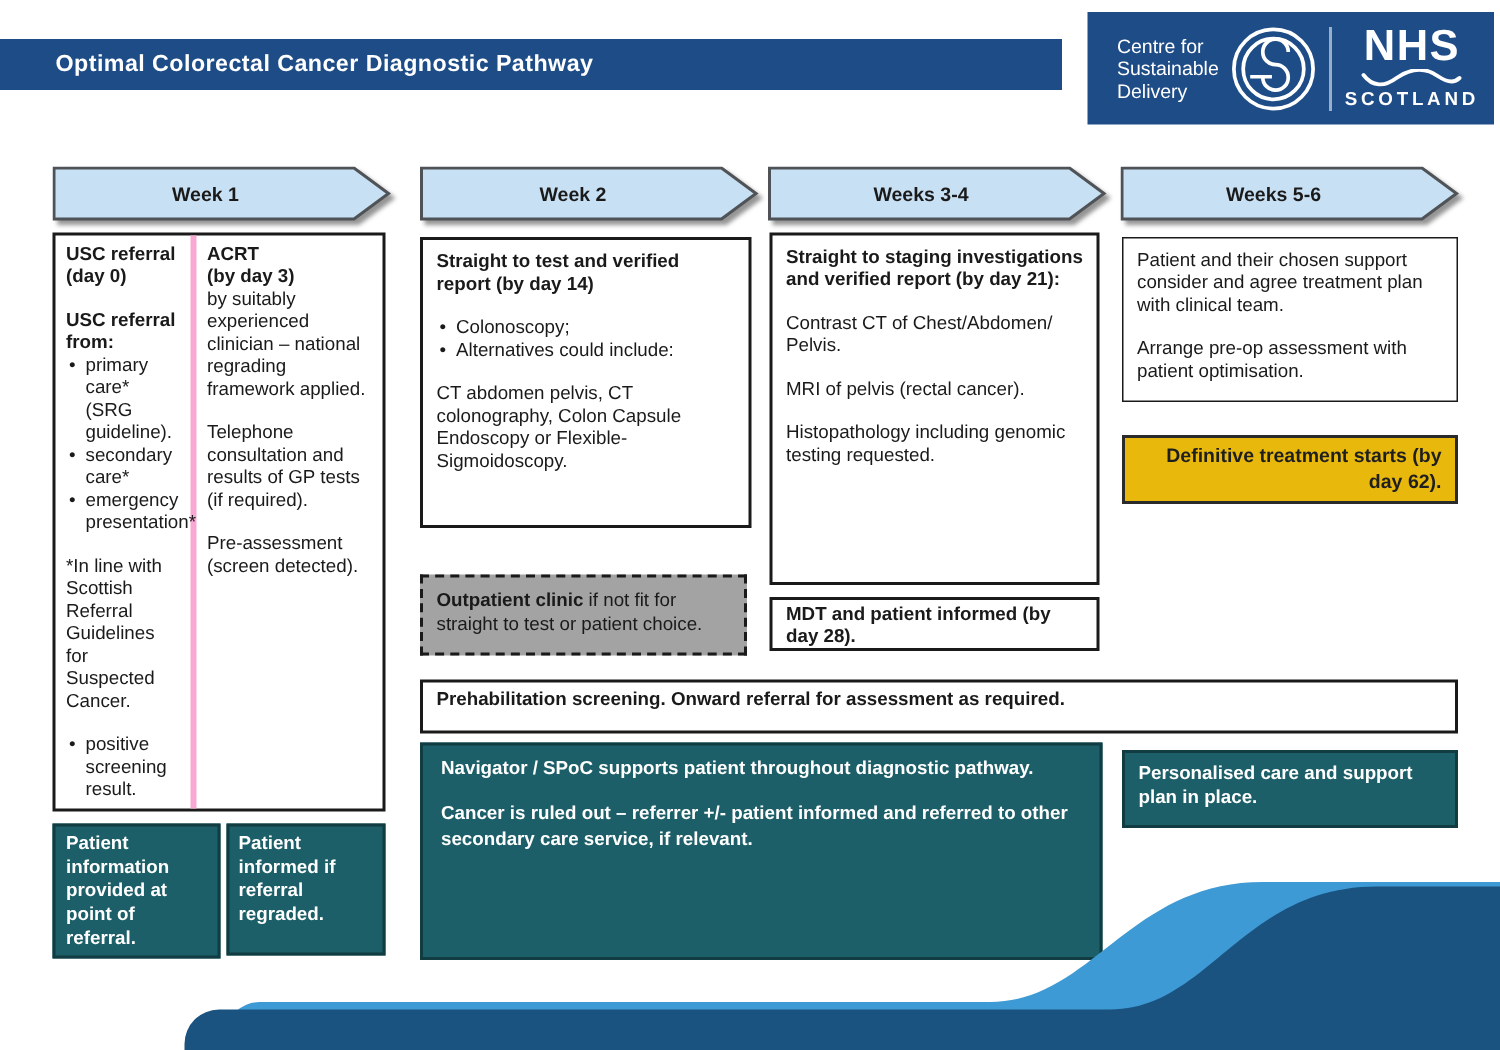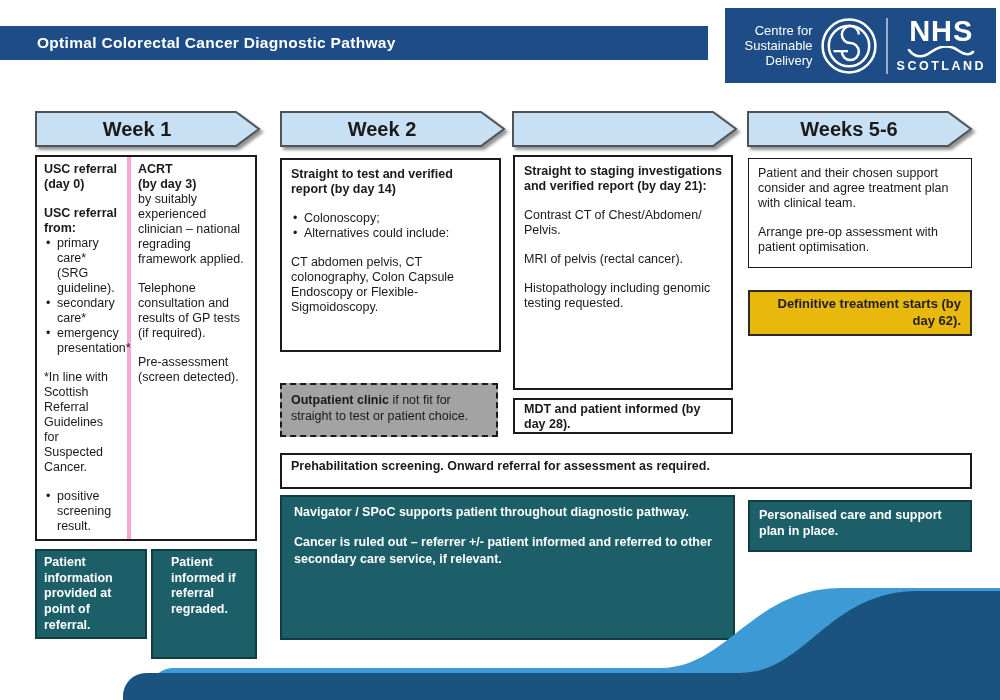--- a/index.html
+++ b/index.html
@@ -13,7 +13,7 @@
 
   .logo-block{position:absolute;left:725px;top:8px;width:271px;height:75px;background:var(--hdr);
     display:flex;align-items:center;justify-content:flex-end;padding:0;box-sizing:border-box;}
-  .org-text{color:#fff;font-size:13px;line-height:1.16;text-align:right;white-space:nowrap;}
+  .org-text{color:#fff;font-size:13px;line-height:1.16;text-align:left;white-space:nowrap;}
   .csd-icon{margin-left:7px;flex:0 0 auto;}
   .logo-div{width:2px;height:56px;background:rgba(255,255,255,.55);margin:0 9px 0 8px;}
   .nhs-wrap{margin-right:10px;display:flex;flex-direction:column;align-items:center;}

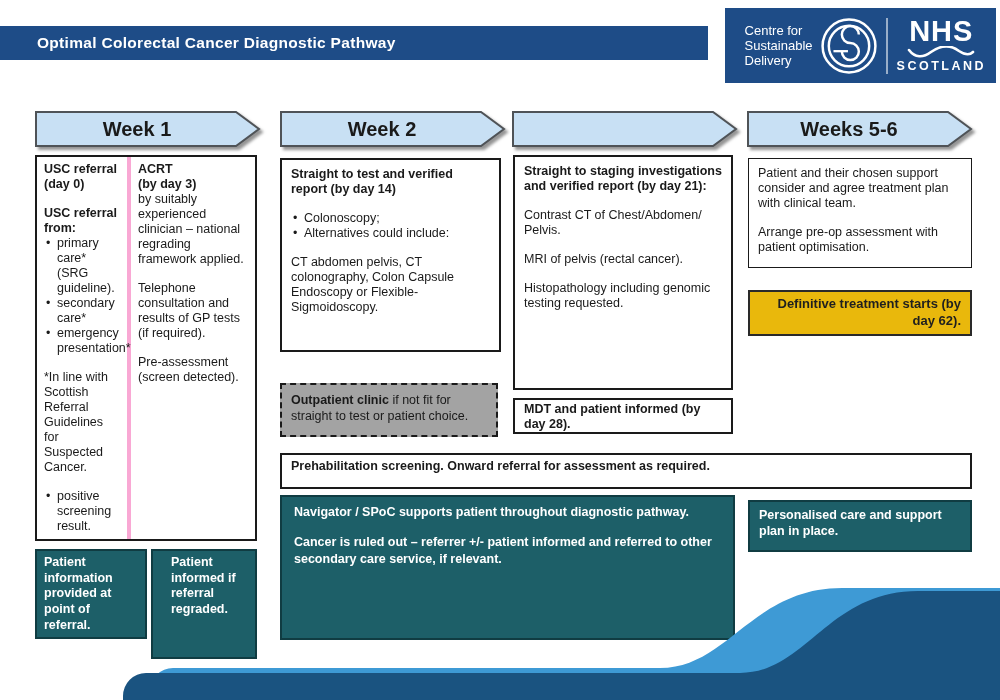--- a/index.html
+++ b/index.html
@@ -24,7 +24,7 @@
   .arrow{position:absolute;top:111px;width:226px;height:38px;}
   .arrow svg{position:absolute;left:0;top:0;filter:drop-shadow(3px 3px 1.5px rgba(90,90,90,.65));}
   .arrow .lbl{position:absolute;left:0;top:0;width:204px;height:36px;display:flex;align-items:center;
-    justify-content:center;font-weight:700;font-size:20px;color:#1a1a1a;}
+    justify-content:center;font-weight:700;font-size:13px;color:#1a1a1a;}
 
   
   .wbox{position:absolute;background:#fff;border:2px solid #1a1a1a;box-sizing:border-box;

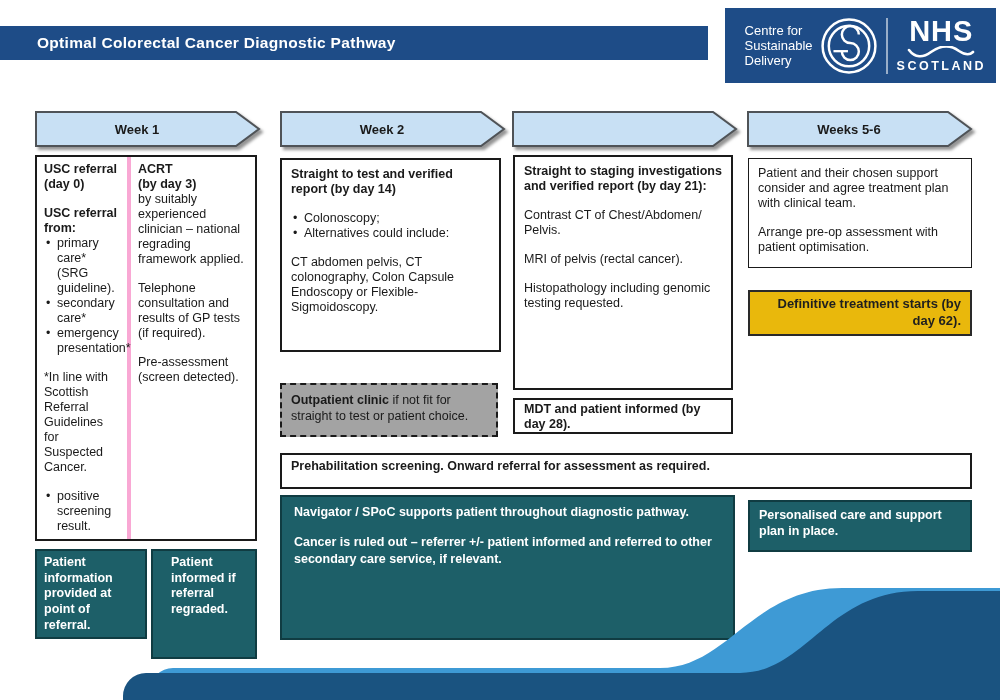--- a/index.html
+++ b/index.html
@@ -97,6 +97,7 @@
     <svg width="226" height="38" viewBox="0 0 226 38">
       <polygon points="1,1 201,1 224,18 201,35 1,35" fill="#c8e0f4" stroke="#4f5357" stroke-width="2"></polygon>
     </svg>
+    <div class="lbl">Weeks 3-4</div>
   </div>
   <div class="arrow" style="left:747px;">
     <svg width="226" height="38" viewBox="0 0 226 38">

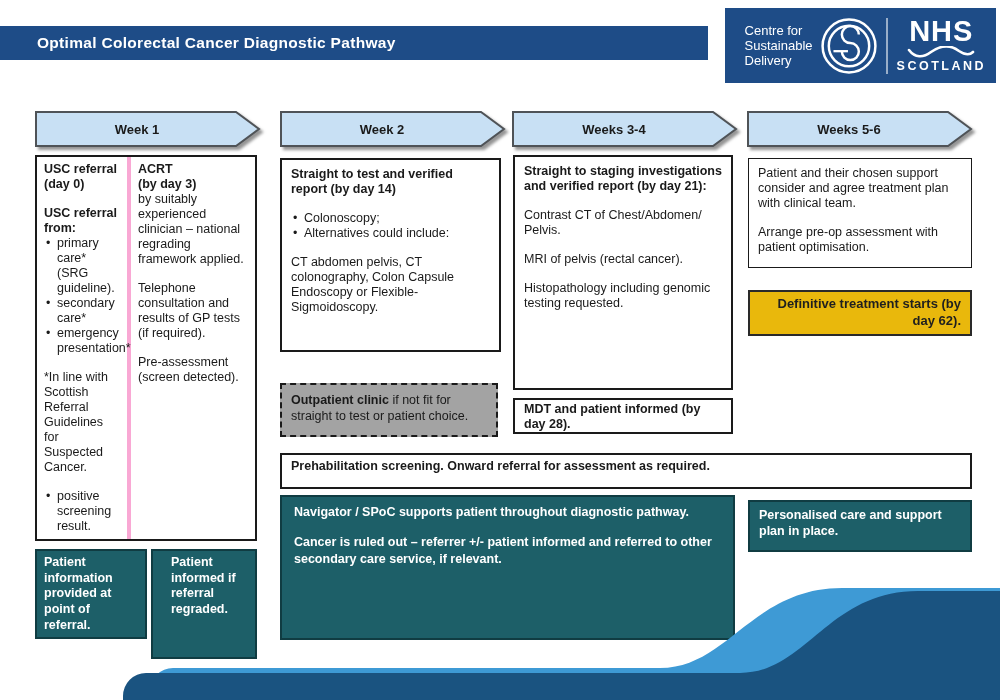--- a/index.html
+++ b/index.html
@@ -133,7 +133,7 @@
   <div class="teal" style="left:35px;top:549px;width:112px;height:90px;padding:4px 7px;">
     <span>Patient information provided at point of referral.</span>
   </div>
-  <div class="teal" style="left:151px;top:549px;width:106px;height:110px;padding:4px 18px;">
+  <div class="teal" style="left:151px;top:549px;width:106px;height:88px;padding:4px 6px;">
     <span>Patient informed if referral regraded.</span>
   </div>
 

